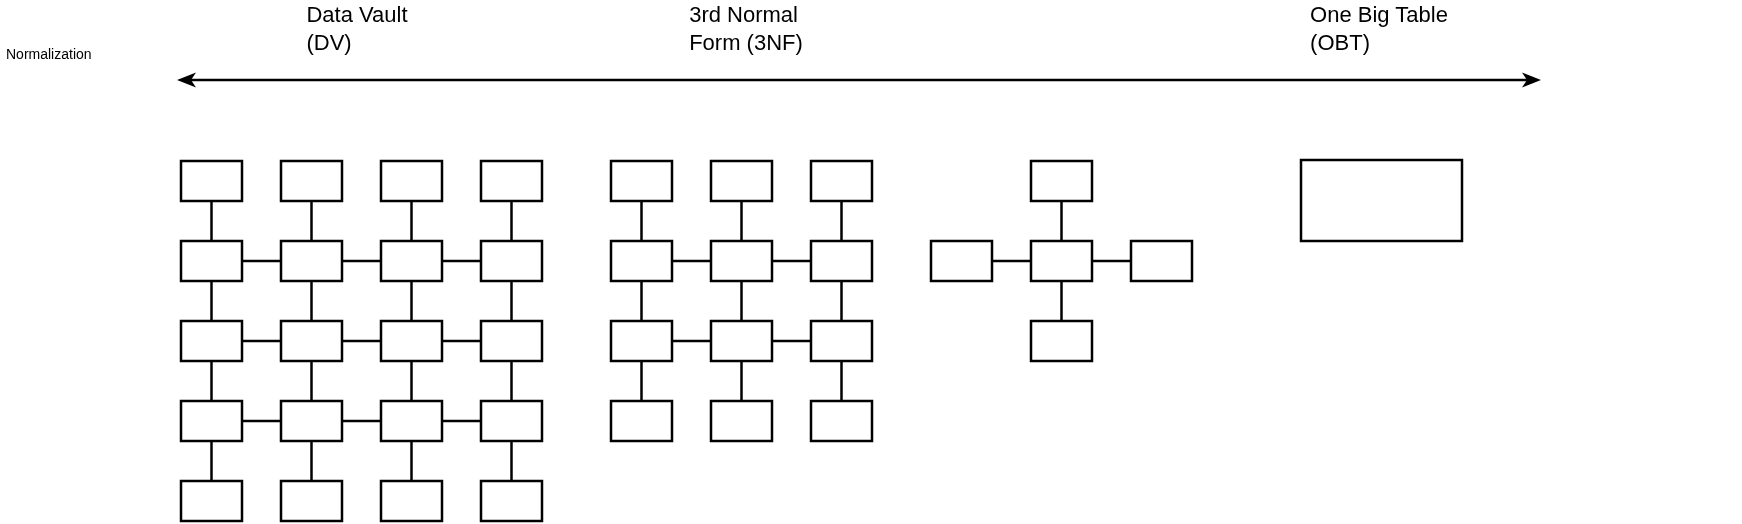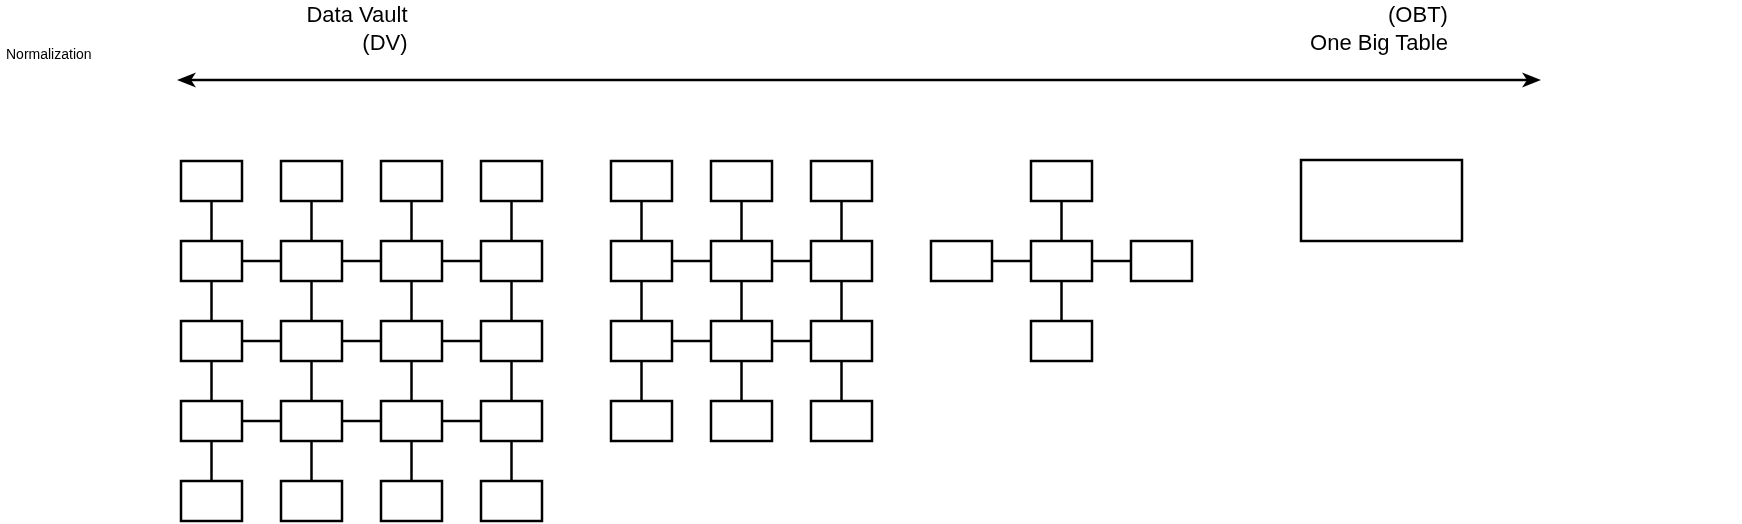--- a/index.html
+++ b/index.html
@@ -16,7 +16,7 @@
     position: absolute;
     top: 1px;
     transform: translateX(-50%);
-    text-align: right;
+    text-align: left;
     font-size: 22px;
     line-height: 28px;
     white-space: nowrap;

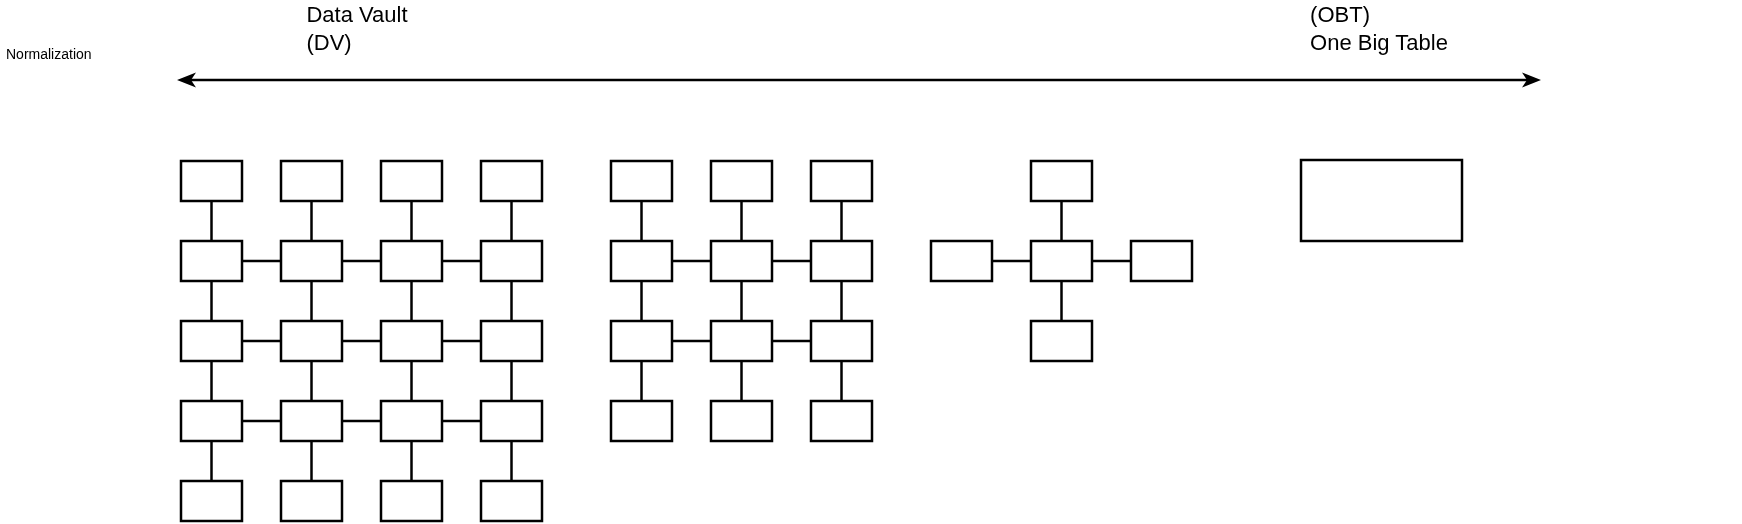--- a/index.html
+++ b/index.html
@@ -135,6 +135,10 @@
     <span>Data Vault</span>
     <span>(DV)</span>
   </div>
+  <div class="scheme-label" style="left:746px">
+    <span>3rd Normal</span>
+    <span>Form (3NF)</span>
+  </div>
   <div class="scheme-label" style="left:1379px">
     <span>(OBT)</span>
     <span>One Big Table</span>

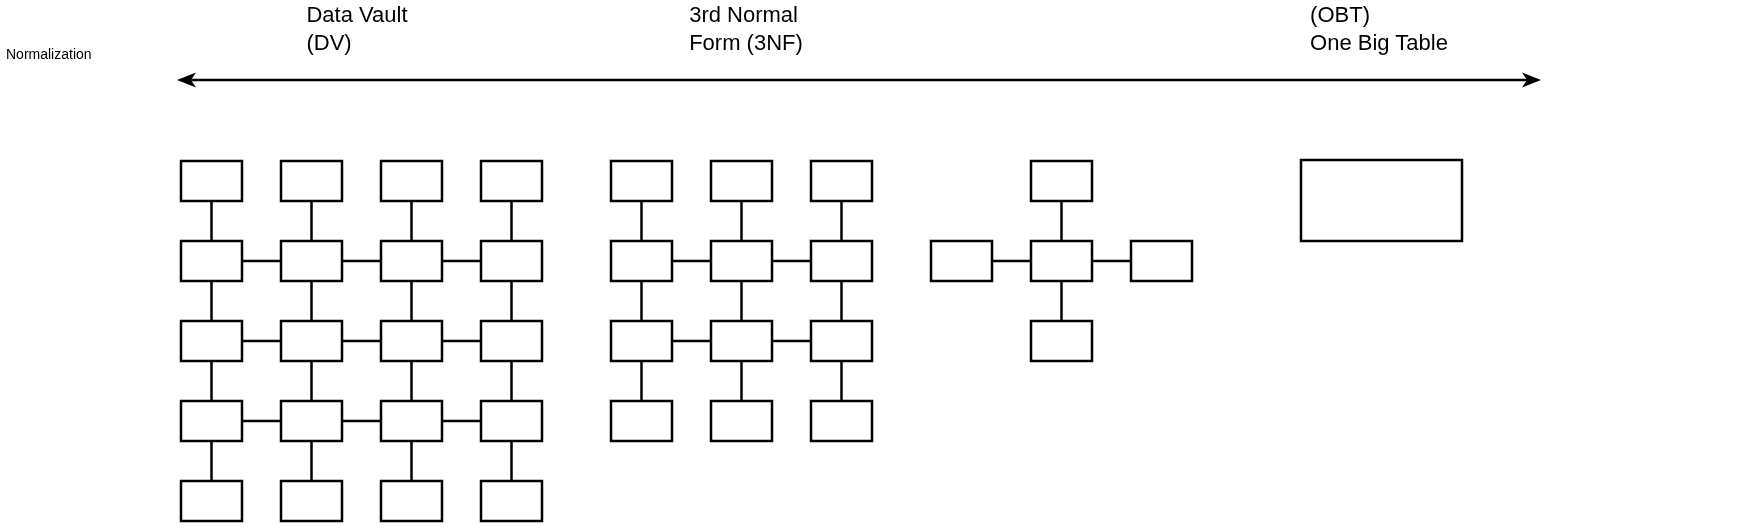--- a/index.html
+++ b/index.html
@@ -140,8 +140,8 @@
     <span>Form (3NF)</span>
   </div>
   <div class="scheme-label" style="left:1379px">
+    <span>One Big Table</span>
     <span>(OBT)</span>
-    <span>One Big Table</span>
   </div>
 
   <div class="axis-label left">Normalization</div>

